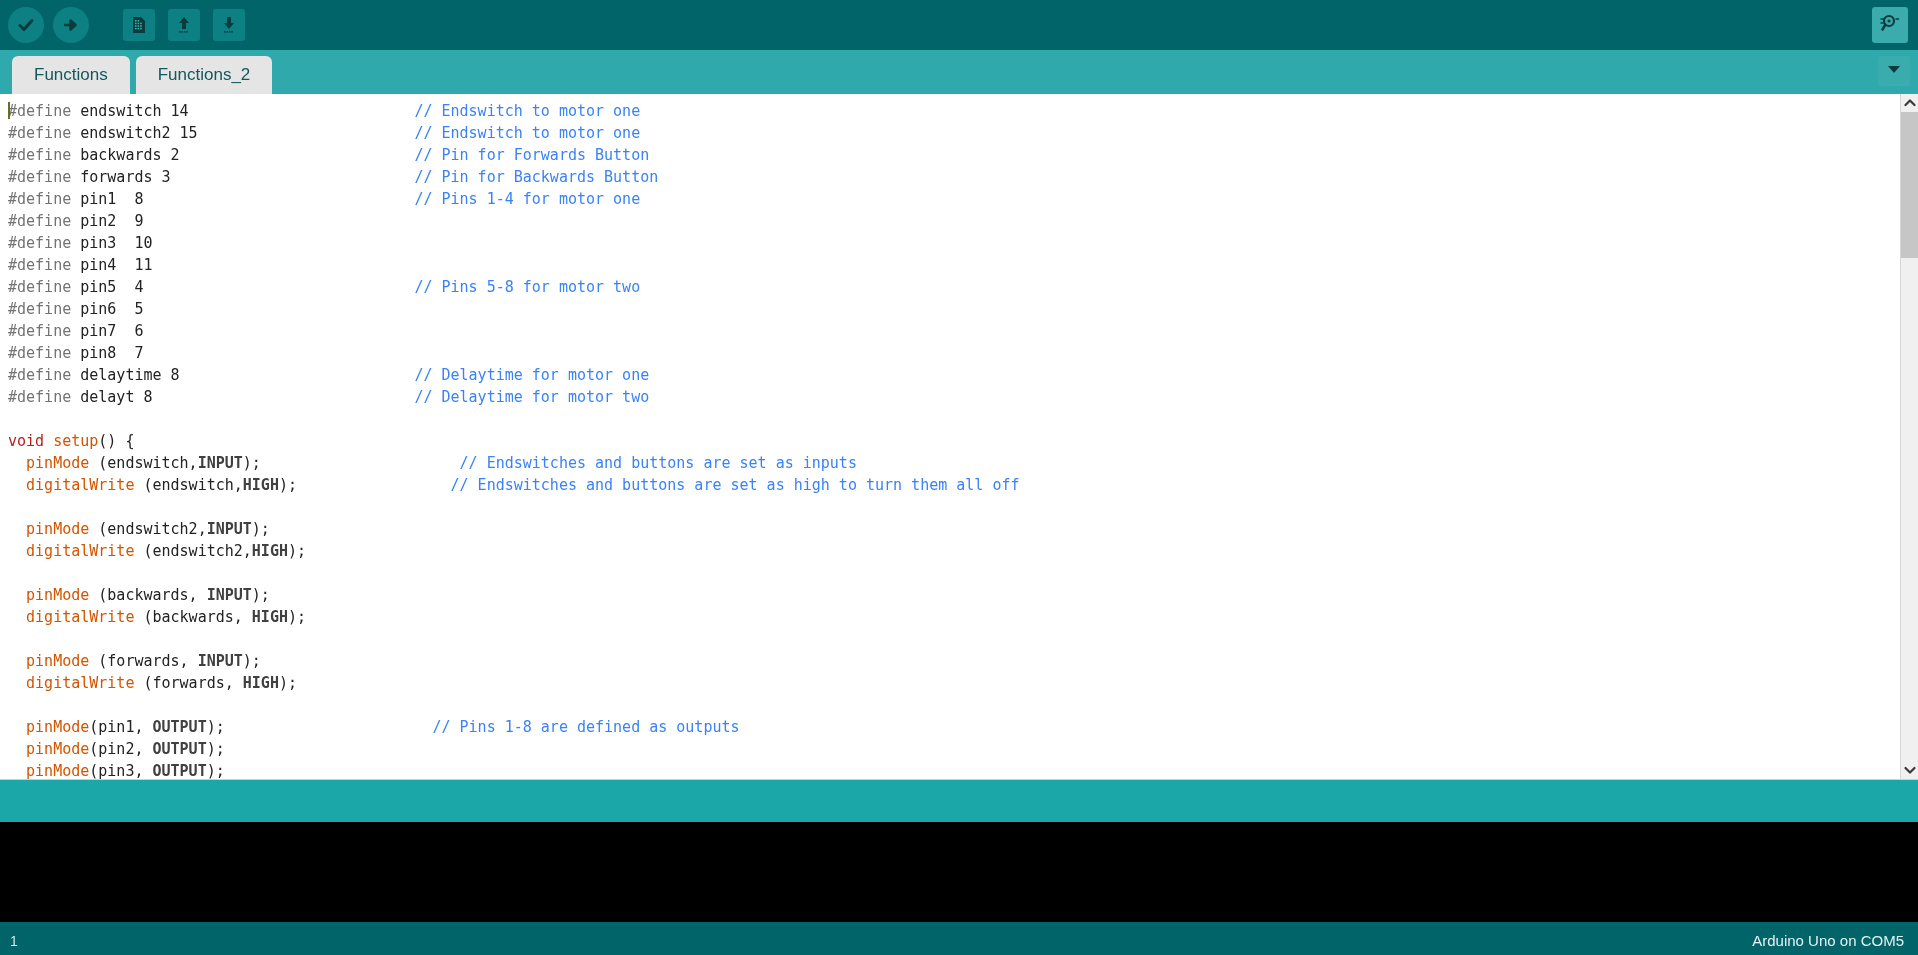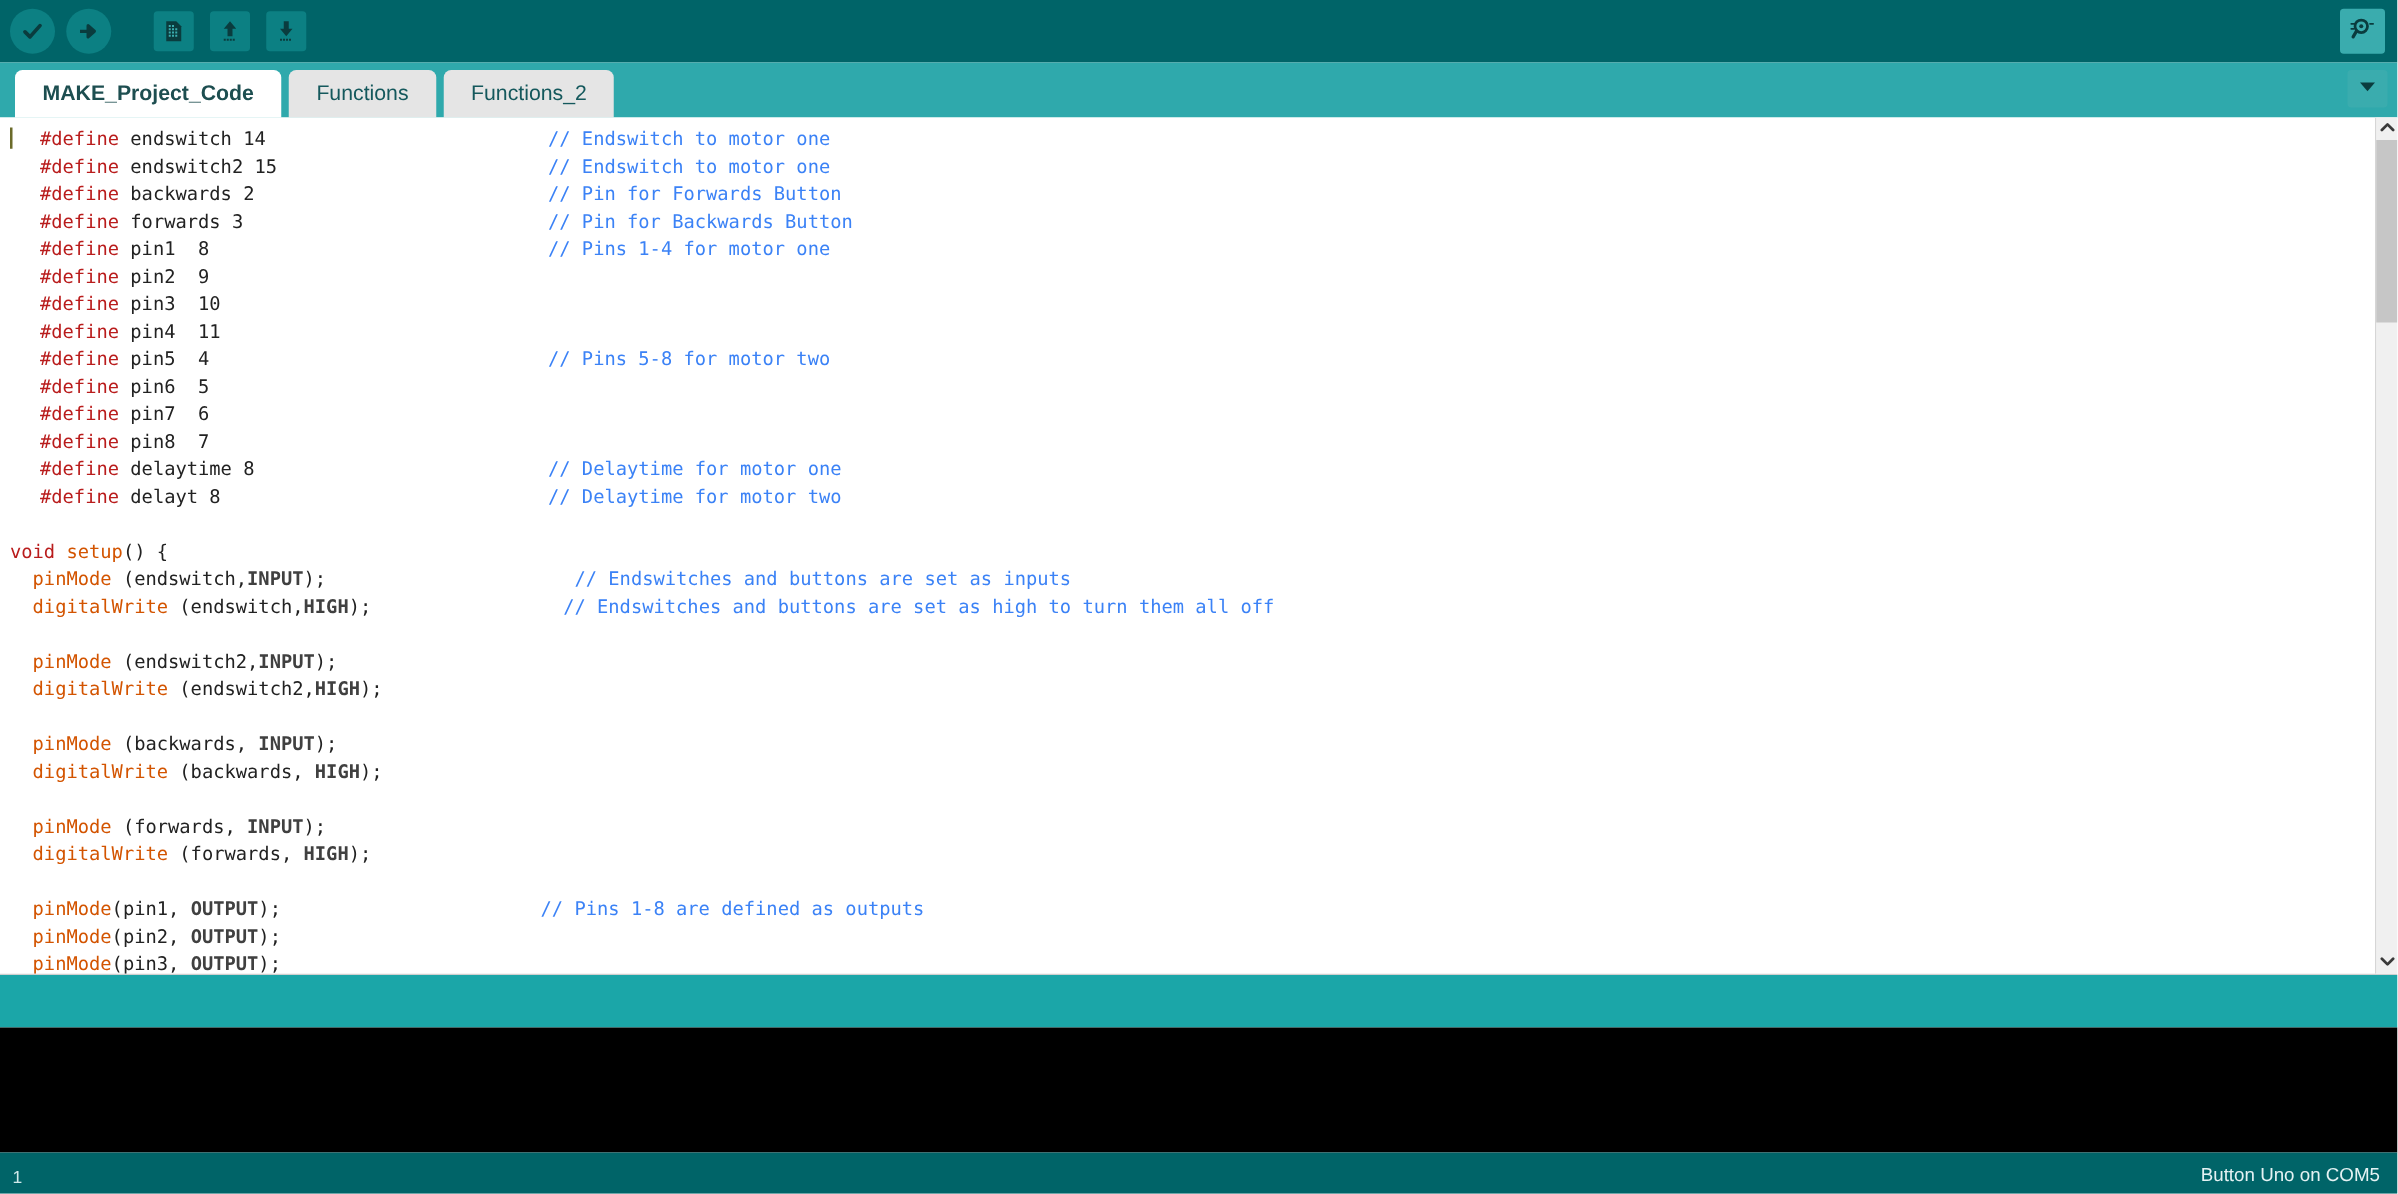--- a/index.html
+++ b/index.html
@@ -270,9 +270,6 @@
   </div>
 
   <div id="tabbar">
-    <div class="tab active">
-      <span>MAKE_Project_Code</span>
-    </div>
     <div class="tab inactive">
       <span>Functions</span>
     </div>

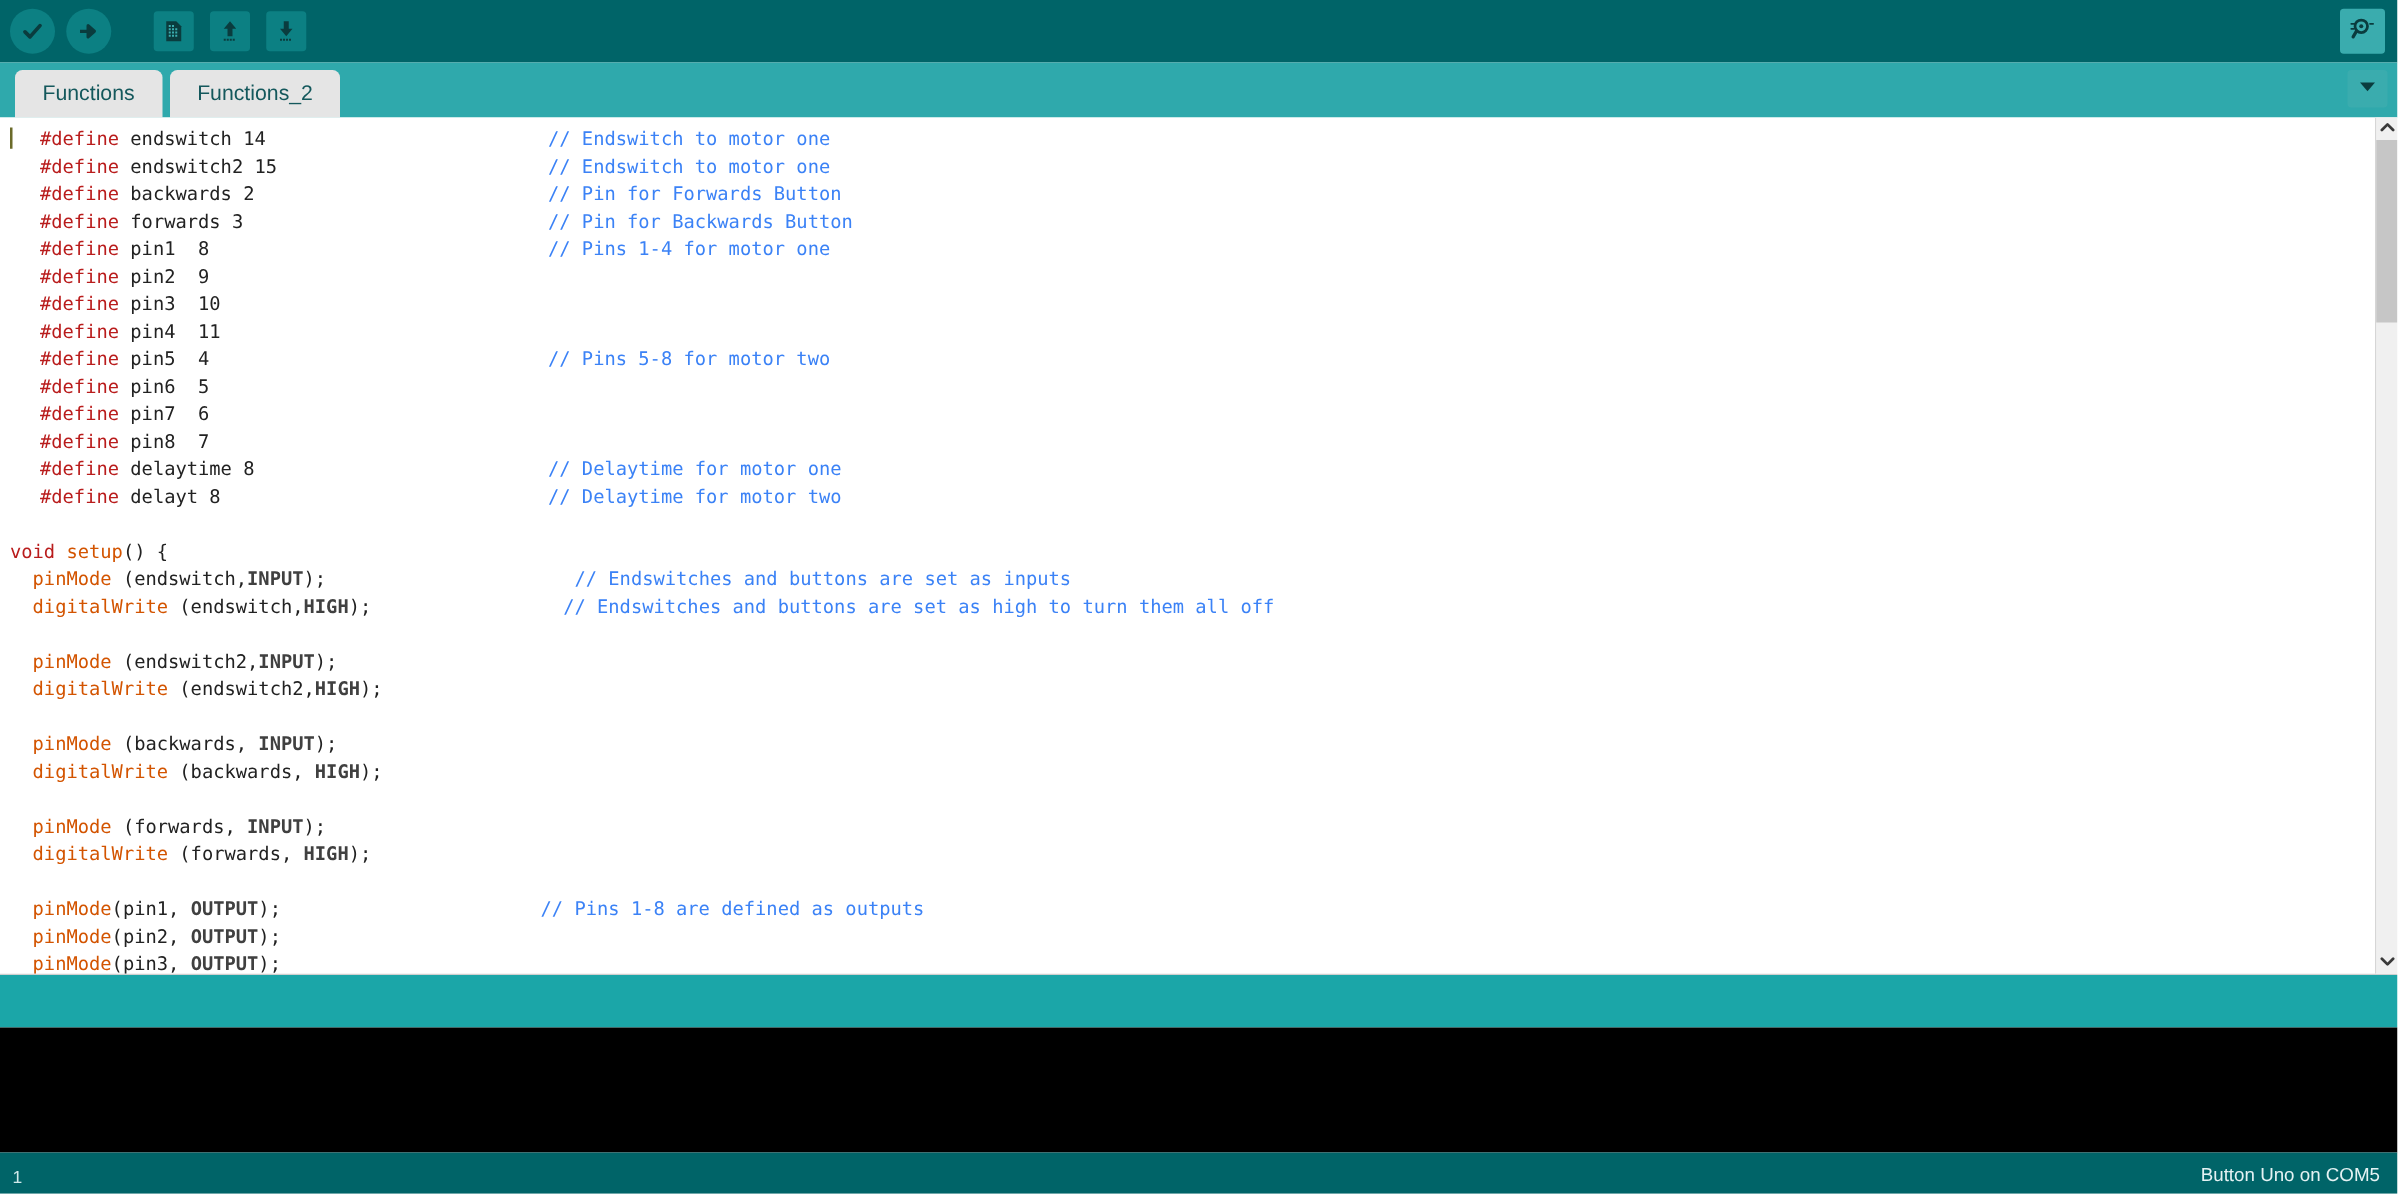--- a/index.html
+++ b/index.html
@@ -117,7 +117,7 @@
     tab-size: 2;
   }
   .ln { height: 22px; display: block; white-space: pre; }
-  .kw-define { color: #b91c1c; margin-left: 24px; }
+  .kw-define { color: #737373; }
   .kw-type   { color: #b91c1c; }
   .kw-func   { color: #d35400; margin-top: 40px; }
   .kw-const  { color: #404040; font-weight: bold; }

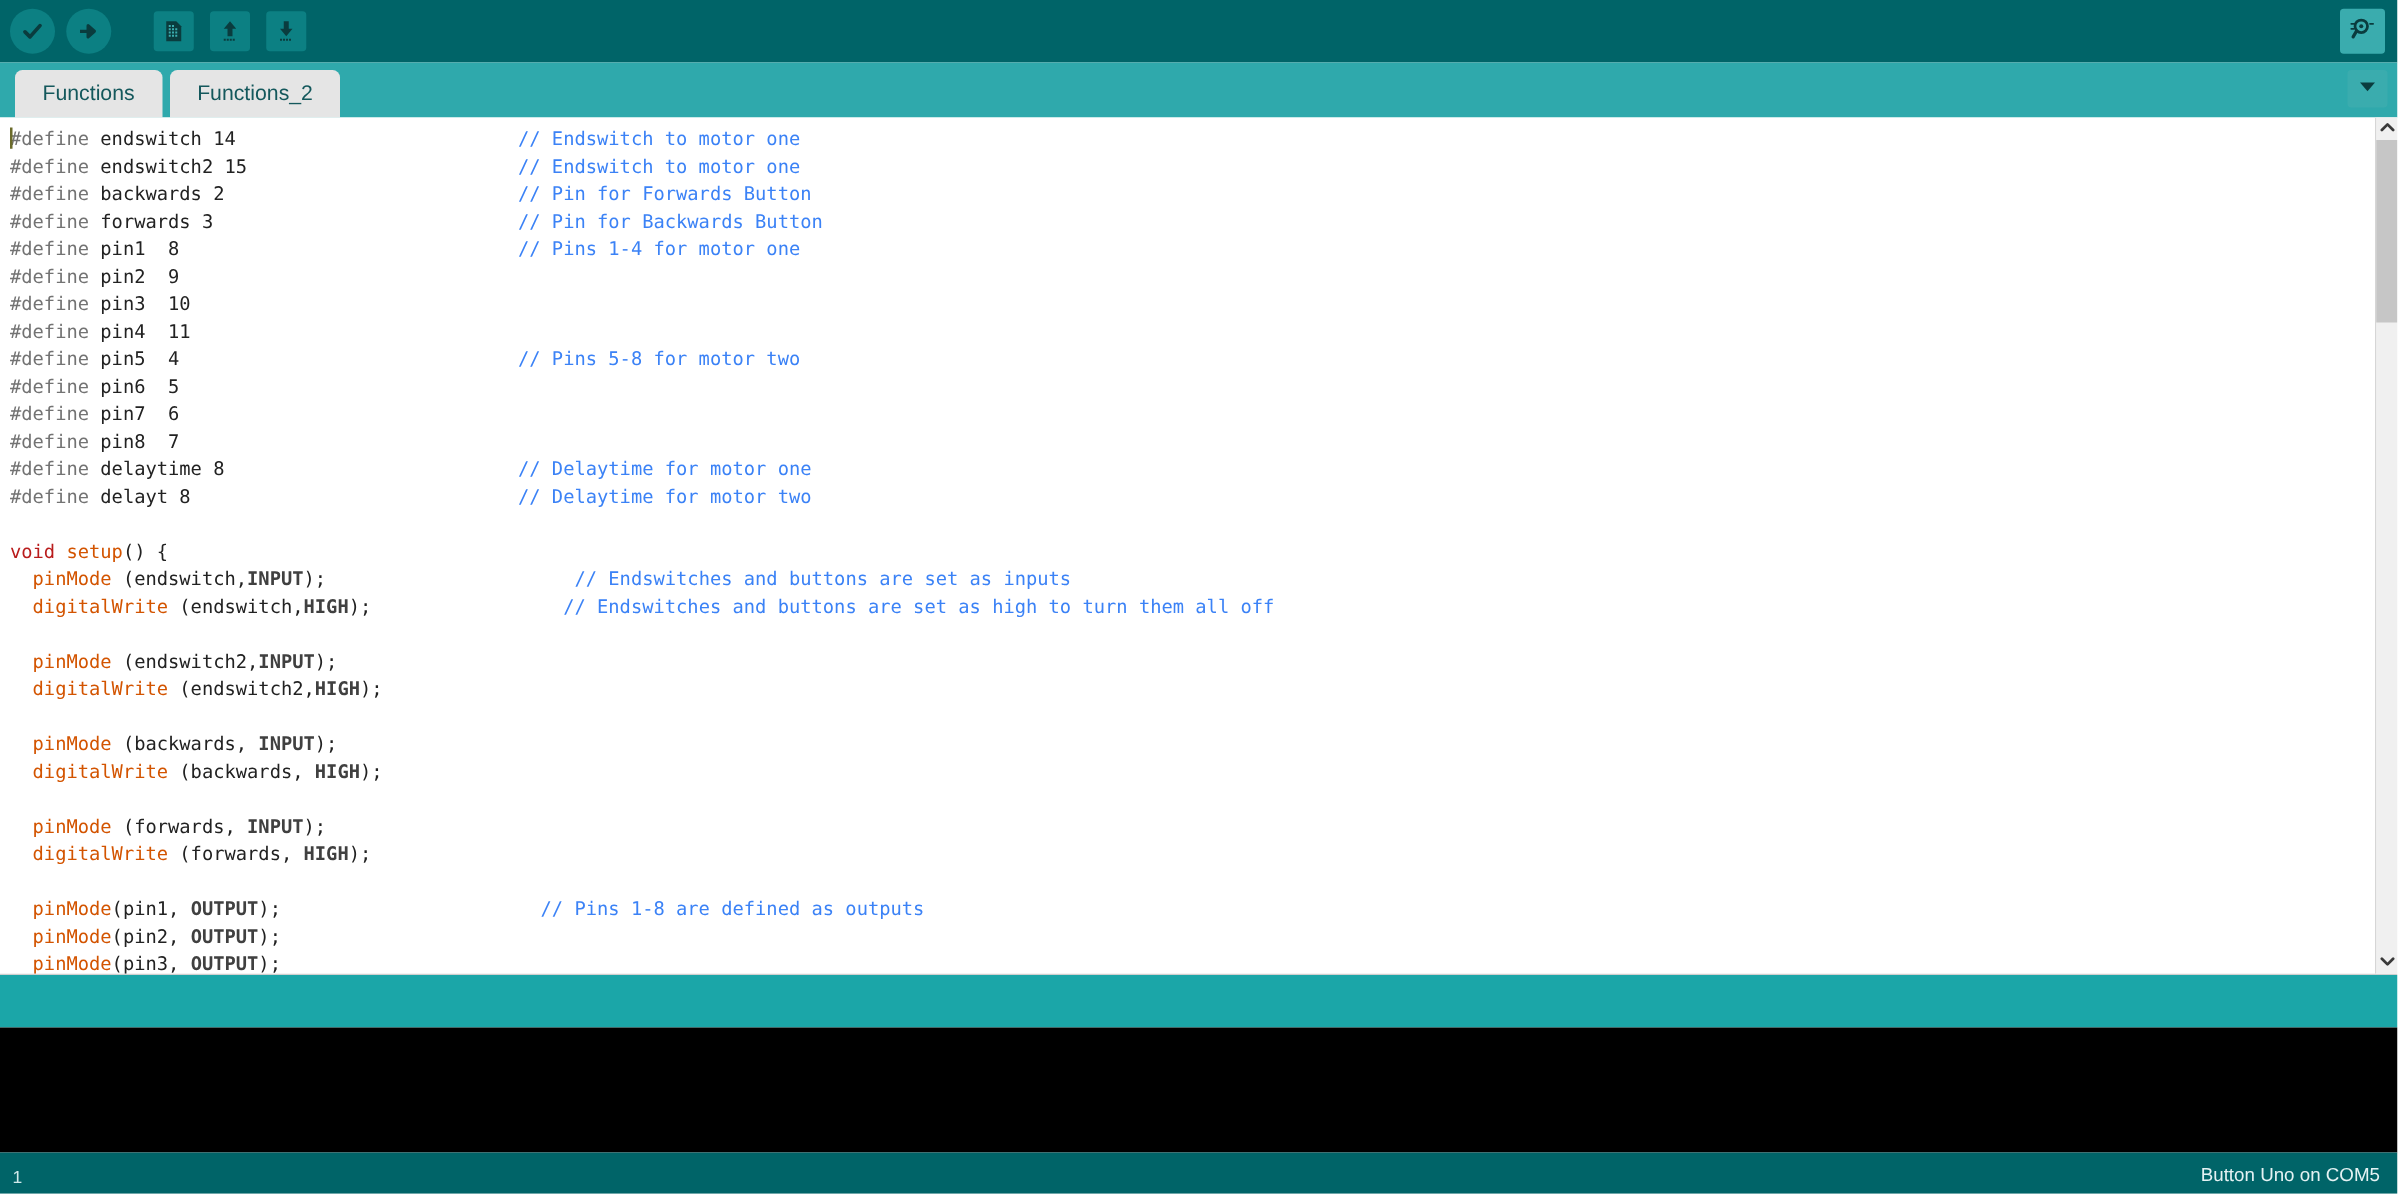--- a/index.html
+++ b/index.html
@@ -321,7 +321,7 @@
 
   <div id="statusbar">
     <span id="status-line">1</span>
-    <span id="status-board">Button Uno on COM5</span>
+    <span id="status-board">Arduino Uno on COM5</span>
   </div>
 
 </div>

